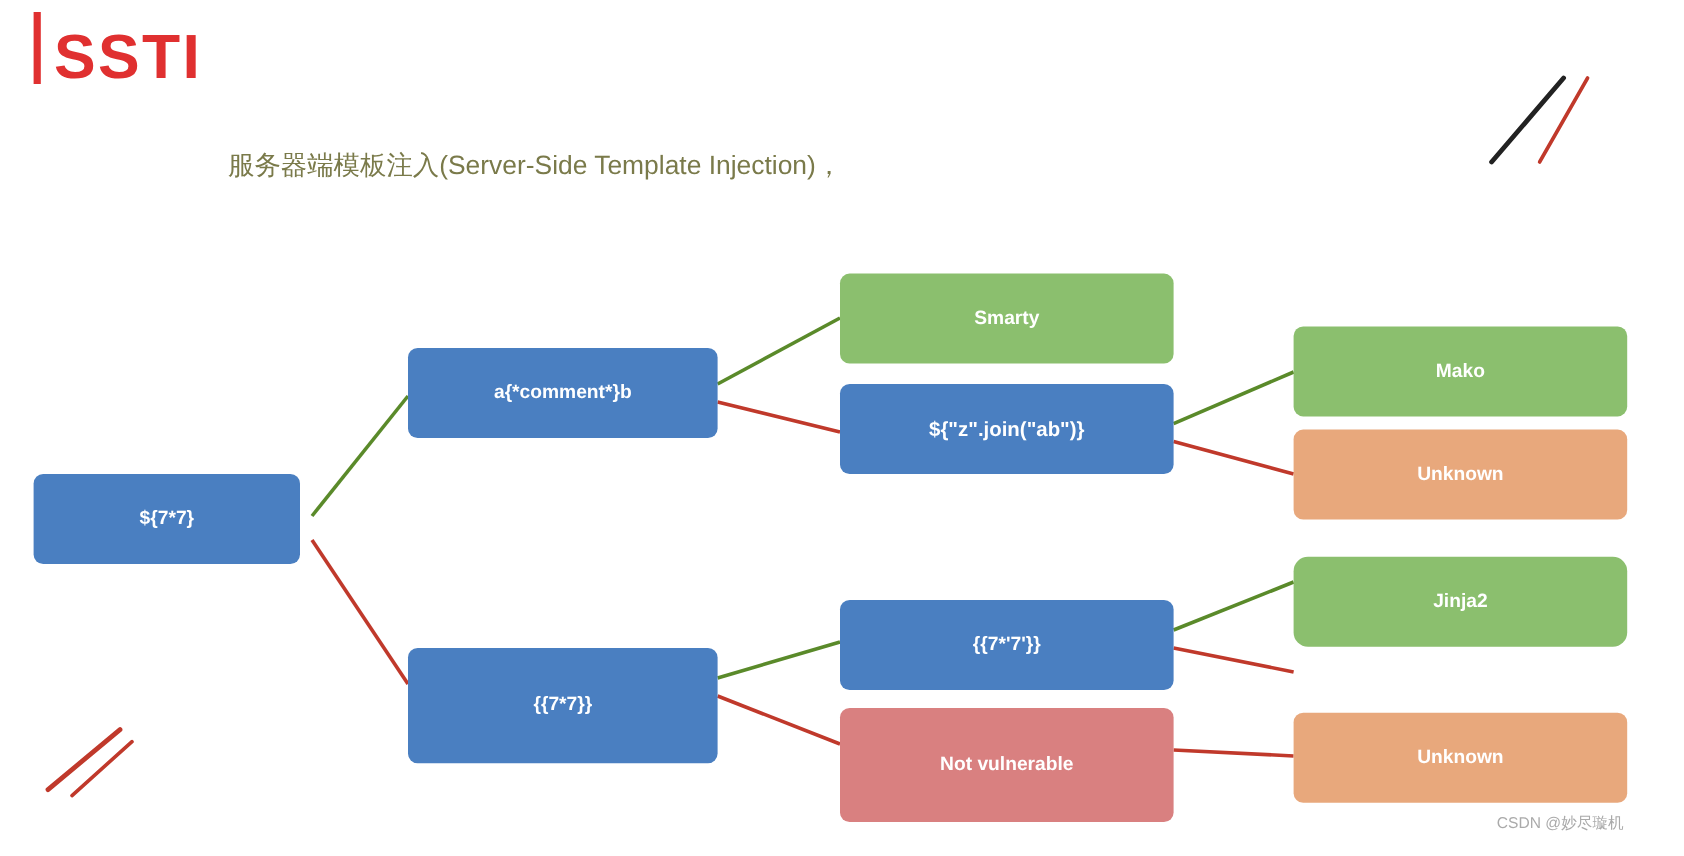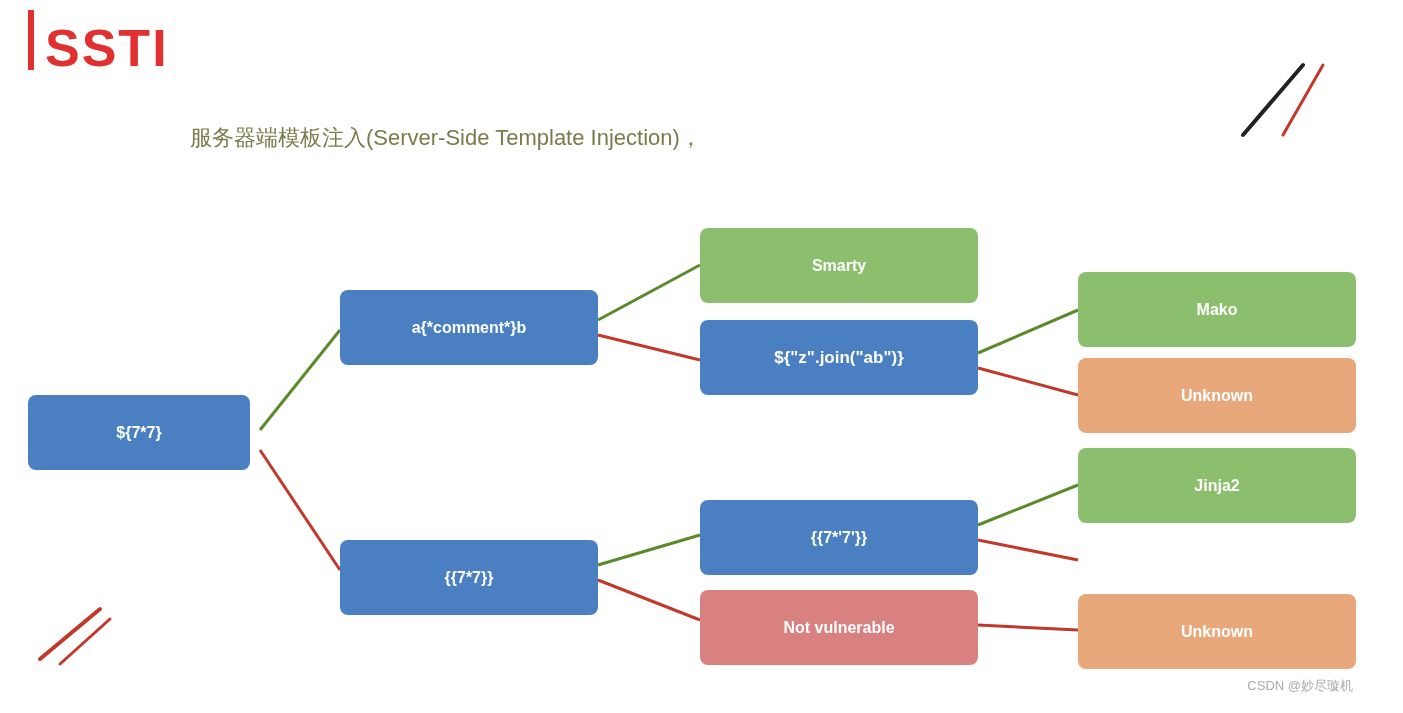--- a/index.html
+++ b/index.html
@@ -190,7 +190,7 @@
     <span>Not vulnerable</span>
   </div>
 
-  <div class="node node-green" style="left:1078px; top:248px; width:278px; height:75px;">
+  <div class="node node-green" style="left:1078px; top:264px; width:278px; height:75px;border-radius:12px;">
     <span>Jinja2</span>
   </div>
 

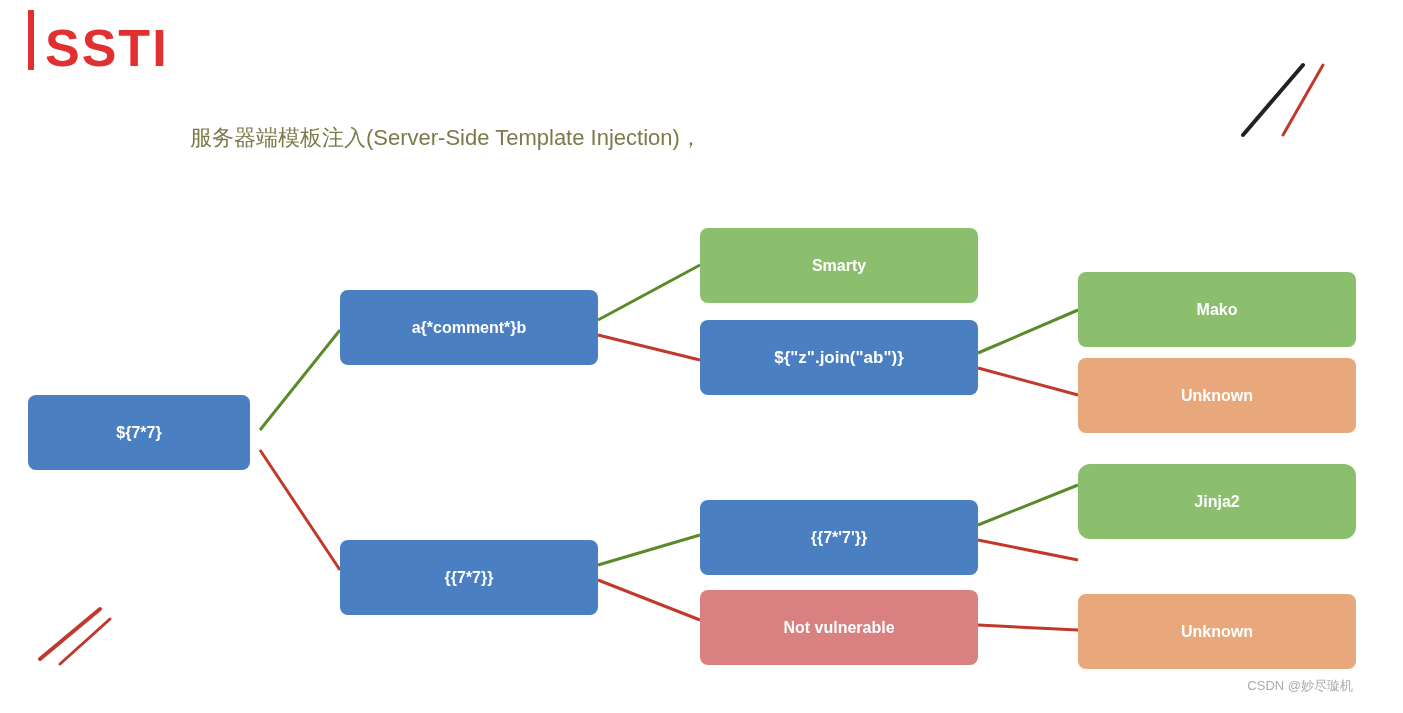--- a/index.html
+++ b/index.html
@@ -162,7 +162,7 @@
     <span>a{*comment*}b</span>
   </div>
 
-  <div class="node node-blue" style="left:340px; top:340px; width:258px; height:75px;">
+  <div class="node node-blue" style="left:340px; top:340px; width:258px; height:96px;">
     <span>{{7*7}}</span>
   </div>
 

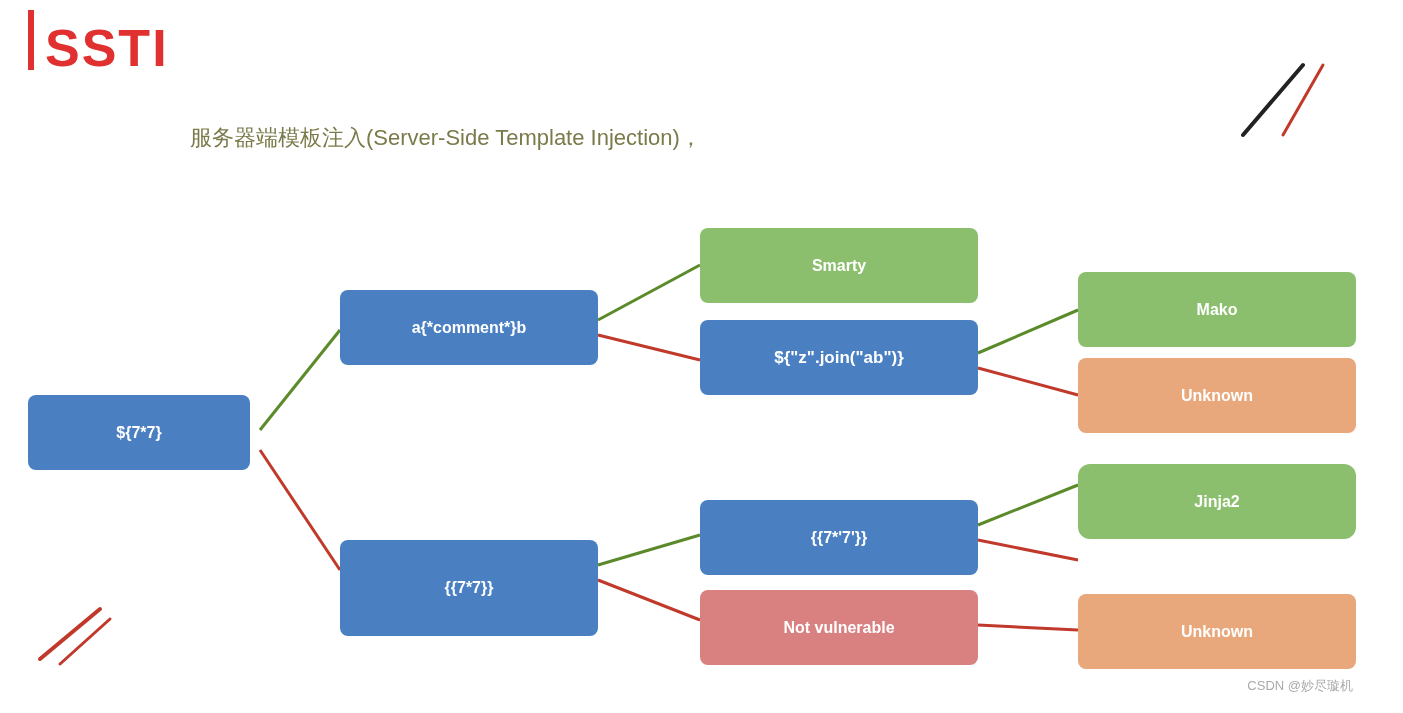--- a/index.html
+++ b/index.html
@@ -186,7 +186,7 @@
     <span>{{7*'7'}}</span>
   </div>
 
-  <div class="node node-pink" style="left:700px; top:390px; width:278px; height:75px;">
+  <div class="node node-pink" style="left:700px; top:390px; width:278px; height:95px;">
     <span>Not vulnerable</span>
   </div>
 

